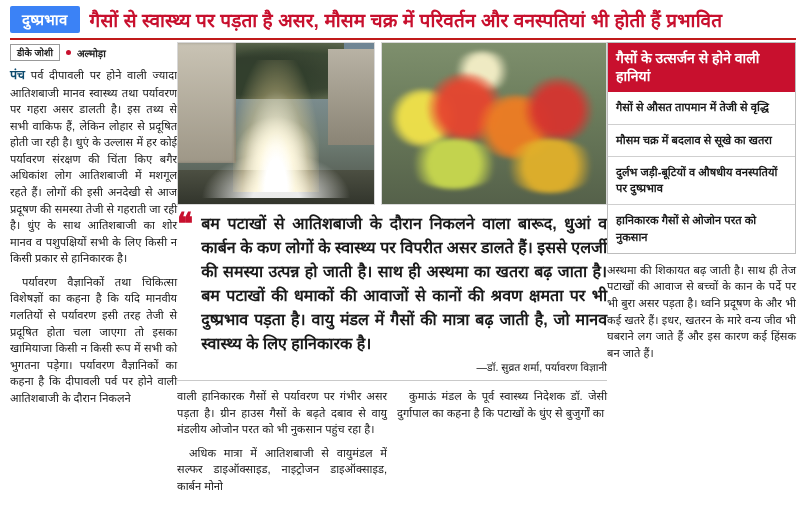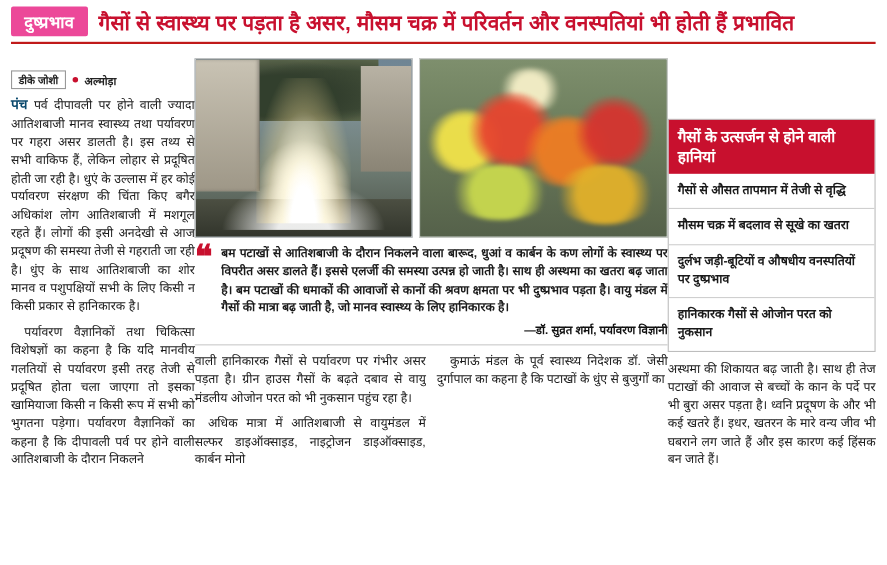--- a/index.html
+++ b/index.html
@@ -28,7 +28,7 @@
     margin-bottom: 2px;
   }
   .kicker-badge {
-    background: #ec4899;
+    background: #3b82f6;
     color: #fff;
     font-weight: bold;
     font-size: 15px;

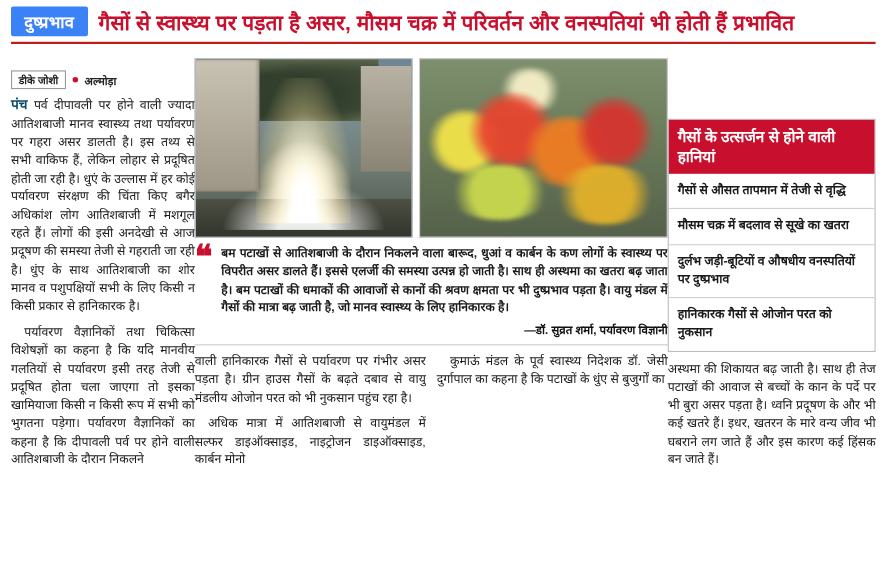--- a/index.html
+++ b/index.html
@@ -83,7 +83,6 @@
     display: flex;
     gap: 0;
     height: 392px;
-    align-items: flex-end;
   }
   .col-left { width: 168px; }
   .col-mid  { width: 430px; }

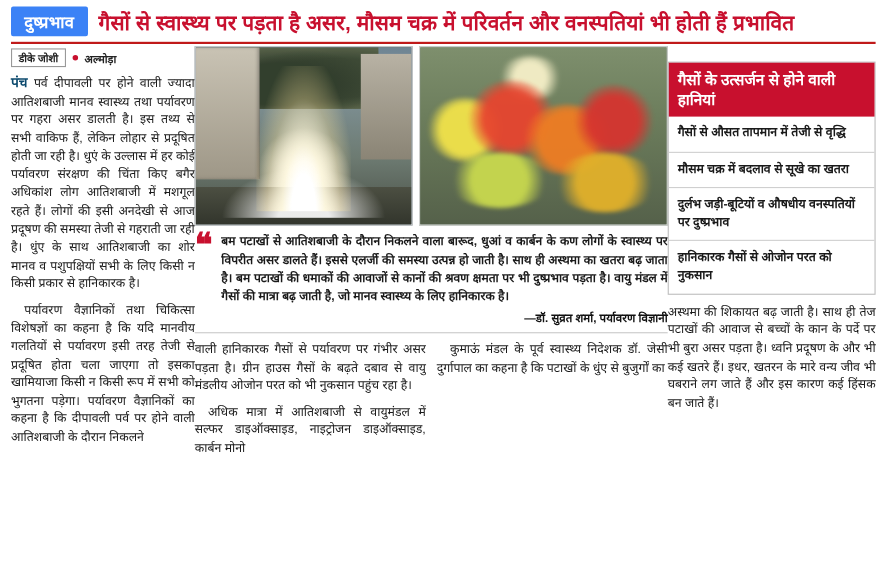--- a/index.html
+++ b/index.html
@@ -204,7 +204,6 @@
   .infobox {
     border: 1px solid #bdbdbd;
     background: #fff;
-    margin-top: 14px;
   }
   .infobox-head {
     background: #c8102e;

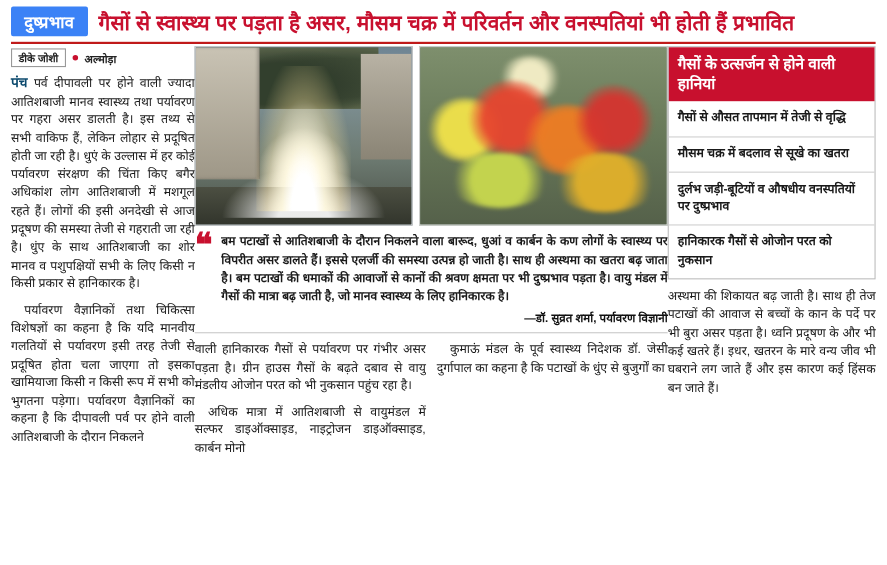--- a/index.html
+++ b/index.html
@@ -180,7 +180,7 @@
     font-weight: bold;
   }
   .quote-text {
-    font-size: 11px;
+    font-size: 16px;
     line-height: 1.5;
     text-align: justify;
     font-weight: bold;

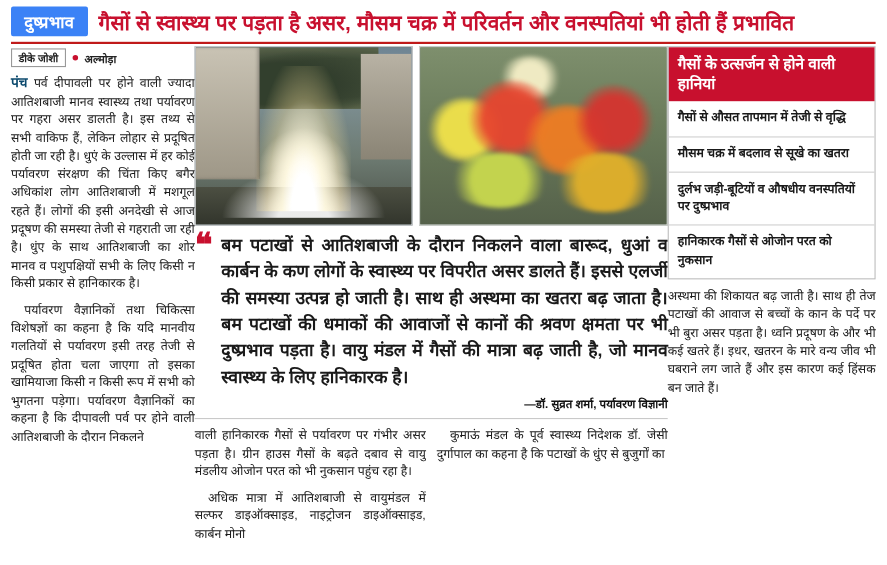--- a/index.html
+++ b/index.html
@@ -190,7 +190,7 @@
     margin-top: 4px;
     text-align: right;
     font-size: 10.5px;
-    font-weight: bold;
+    font-weight: normal;
     color: #111;
   }
 

